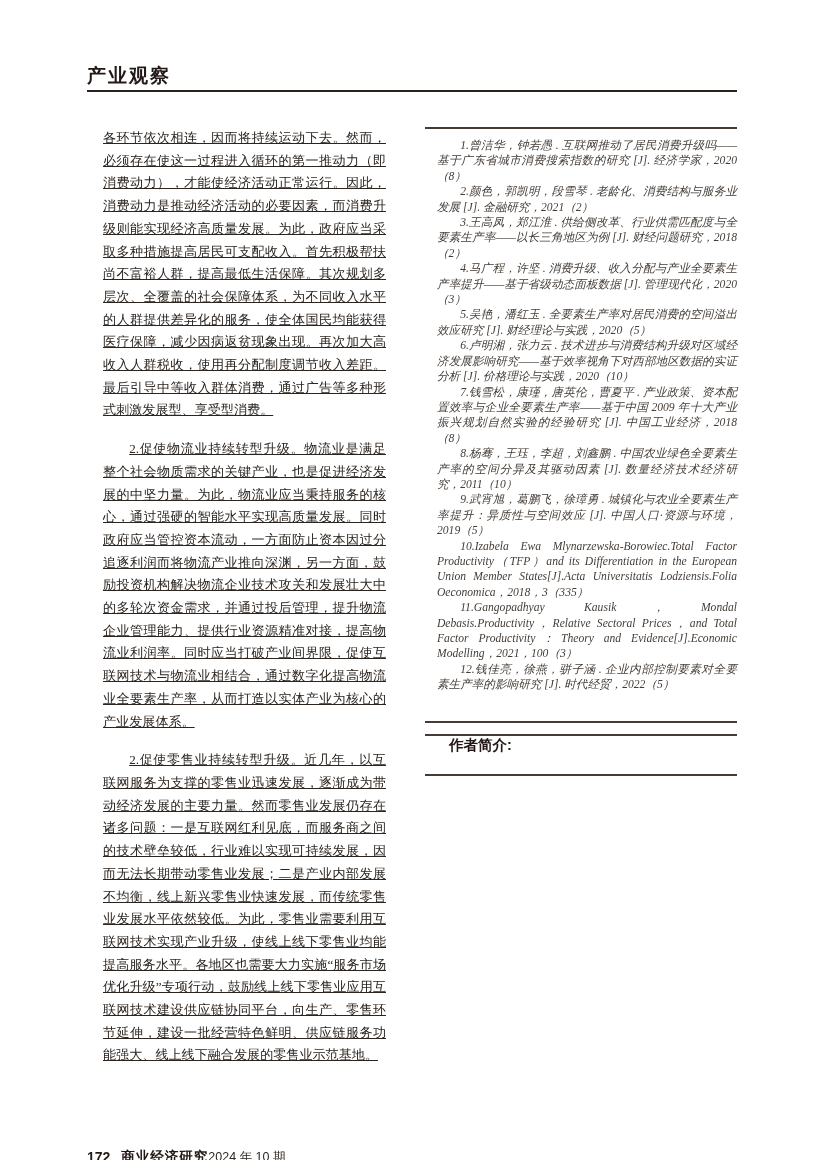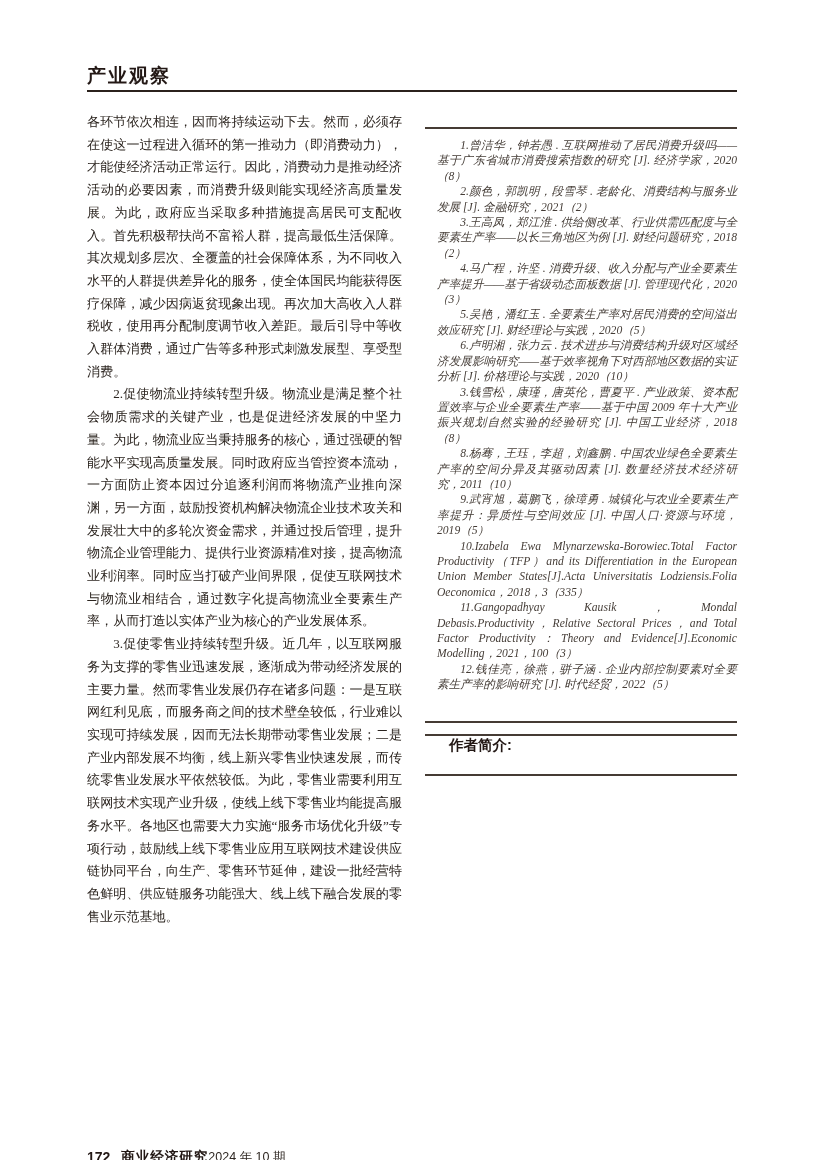--- a/index.html
+++ b/index.html
@@ -35,7 +35,7 @@
     text-align: justify;
     color: #2b241f;
   }
-  .left-col p { margin: 0; }
+  .left-col p { margin: 16px; text-decoration: underline; }
   .left-col p.indented { text-indent: 2em; }
   
   .right-col {

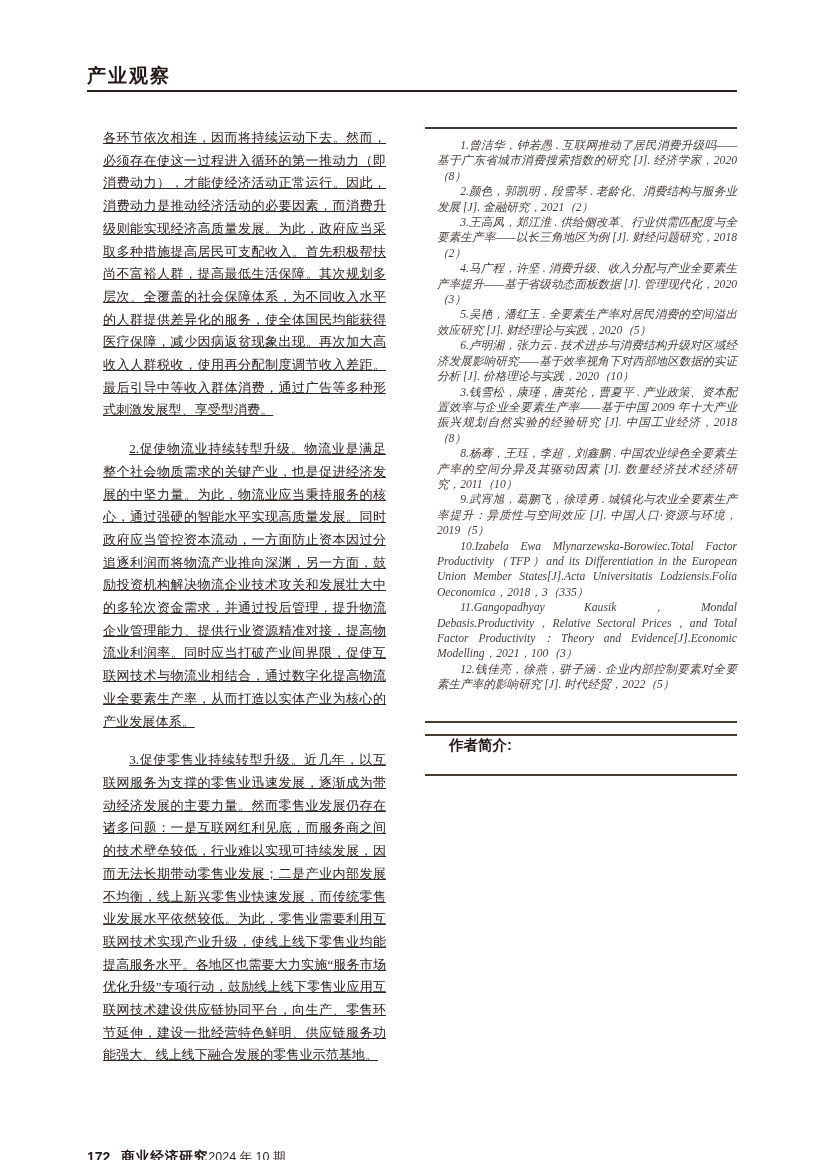--- a/index.html
+++ b/index.html
@@ -107,7 +107,7 @@
       <p class="ref-item">4.马广程，许坚 . 消费升级、收入分配与产业全要素生产率提升——基于省级动态面板数据 [J]. 管理现代化，2020（3）</p>
       <p class="ref-item">5.吴艳，潘红玉 . 全要素生产率对居民消费的空间溢出效应研究 [J]. 财经理论与实践，2020（5）</p>
       <p class="ref-item">6.卢明湘，张力云 . 技术进步与消费结构升级对区域经济发展影响研究——基于效率视角下对西部地区数据的实证分析 [J]. 价格理论与实践，2020（10）</p>
-      <p class="ref-item">3.钱雪松，康瑾，唐英伦，曹夏平 . 产业政策、资本配置效率与企业全要素生产率——基于中国 2009 年十大产业振兴规划自然实验的经验研究 [J]. 中国工业经济，2018（8）</p>
+      <p class="ref-item">7.钱雪松，康瑾，唐英伦，曹夏平 . 产业政策、资本配置效率与企业全要素生产率——基于中国 2009 年十大产业振兴规划自然实验的经验研究 [J]. 中国工业经济，2018（8）</p>
       <p class="ref-item">8.杨骞，王珏，李超，刘鑫鹏 . 中国农业绿色全要素生产率的空间分异及其驱动因素 [J]. 数量经济技术经济研究，2011（10）</p>
       <p class="ref-item">9.武宵旭，葛鹏飞，徐璋勇 . 城镇化与农业全要素生产率提升：异质性与空间效应 [J]. 中国人口·资源与环境，2019（5）</p>
       <p class="ref-item">10.Izabela Ewa Mlynarzewska-Borowiec.Total Factor Productivity（TFP）and its Differentiation in the European Union Member States[J].Acta Universitatis Lodziensis.Folia Oeconomica，2018，3（335）</p>

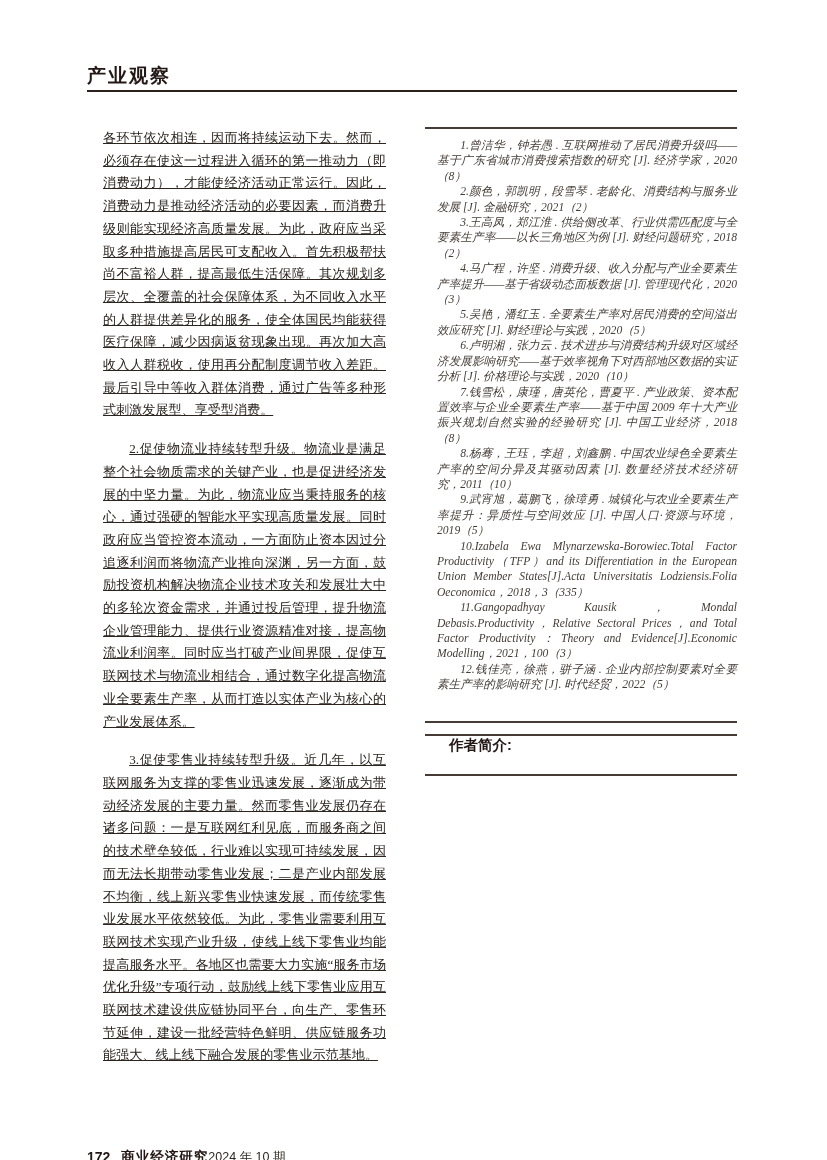--- a/index.html
+++ b/index.html
@@ -95,7 +95,7 @@
   <div class="left-col">
     <p>各环节依次相连，因而将持续运动下去。然而，必须存在使这一过程进入循环的第一推动力（即消费动力），才能使经济活动正常运行。因此，消费动力是推动经济活动的必要因素，而消费升级则能实现经济高质量发展。为此，政府应当采取多种措施提高居民可支配收入。首先积极帮扶尚不富裕人群，提高最低生活保障。其次规划多层次、全覆盖的社会保障体系，为不同收入水平的人群提供差异化的服务，使全体国民均能获得医疗保障，减少因病返贫现象出现。再次加大高收入人群税收，使用再分配制度调节收入差距。最后引导中等收入群体消费，通过广告等多种形式刺激发展型、享受型消费。</p>
     <p class="indented">2.促使物流业持续转型升级。物流业是满足整个社会物质需求的关键产业，也是促进经济发展的中坚力量。为此，物流业应当秉持服务的核心，通过强硬的智能水平实现高质量发展。同时政府应当管控资本流动，一方面防止资本因过分追逐利润而将物流产业推向深渊，另一方面，鼓励投资机构解决物流企业技术攻关和发展壮大中的多轮次资金需求，并通过投后管理，提升物流企业管理能力、提供行业资源精准对接，提高物流业利润率。同时应当打破产业间界限，促使互联网技术与物流业相结合，通过数字化提高物流业全要素生产率，从而打造以实体产业为核心的产业发展体系。</p>
-    <p class="indented">3.促使零售业持续转型升级。近几年，以互联网服务为支撑的零售业迅速发展，逐渐成为带动经济发展的主要力量。然而零售业发展仍存在诸多问题：一是互联网红利见底，而服务商之间的技术壁垒较低，行业难以实现可持续发展，因而无法长期带动零售业发展；二是产业内部发展不均衡，线上新兴零售业快速发展，而传统零售业发展水平依然较低。为此，零售业需要利用互联网技术实现产业升级，使线上线下零售业均能提高服务水平。各地区也需要大力实施“服务市场优化升级”专项行动，鼓励线上线下零售业应用互联网技术建设供应链协同平台，向生产、零售环节延伸，建设一批经营特色鲜明、供应链服务功能强大、线上线下融合发展的零售业示范基地。</p>
+    <p class="indented">2.促使零售业持续转型升级。近几年，以互联网服务为支撑的零售业迅速发展，逐渐成为带动经济发展的主要力量。然而零售业发展仍存在诸多问题：一是互联网红利见底，而服务商之间的技术壁垒较低，行业难以实现可持续发展，因而无法长期带动零售业发展；二是产业内部发展不均衡，线上新兴零售业快速发展，而传统零售业发展水平依然较低。为此，零售业需要利用互联网技术实现产业升级，使线上线下零售业均能提高服务水平。各地区也需要大力实施“服务市场优化升级”专项行动，鼓励线上线下零售业应用互联网技术建设供应链协同平台，向生产、零售环节延伸，建设一批经营特色鲜明、供应链服务功能强大、线上线下融合发展的零售业示范基地。</p>
   </div>
 
   <div class="right-col">

